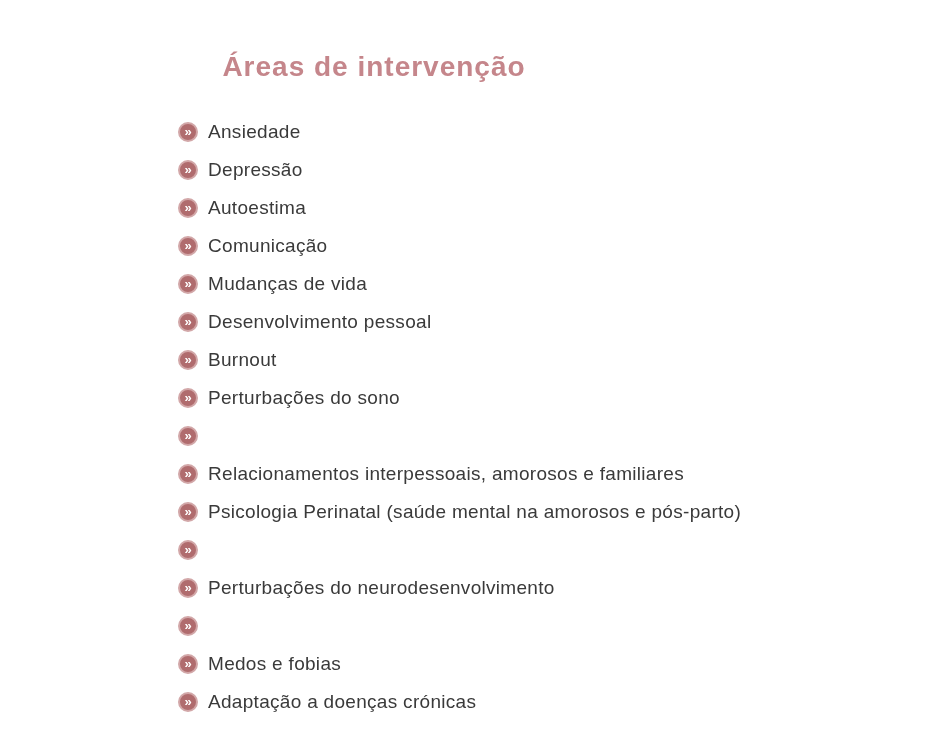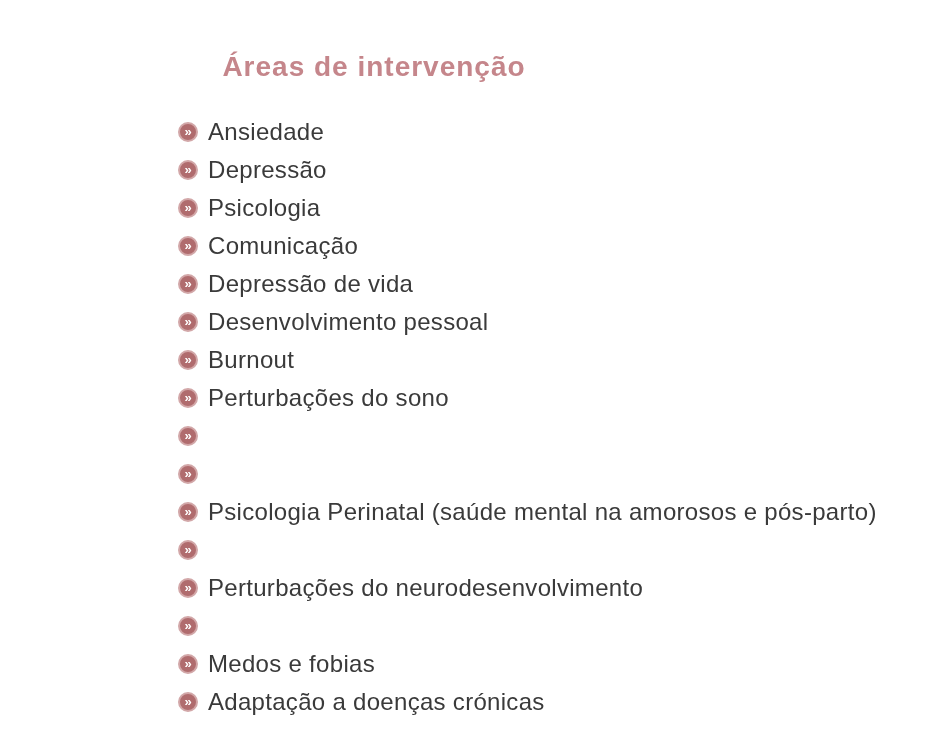--- a/index.html
+++ b/index.html
@@ -48,7 +48,7 @@
     margin-right: 10px;
   }
   .label {
-    font-size: 24px;
+    font-size: 19px;
     letter-spacing: 0.3px;
     color: var(--text-color, #3a3a3a);
     white-space: nowrap;

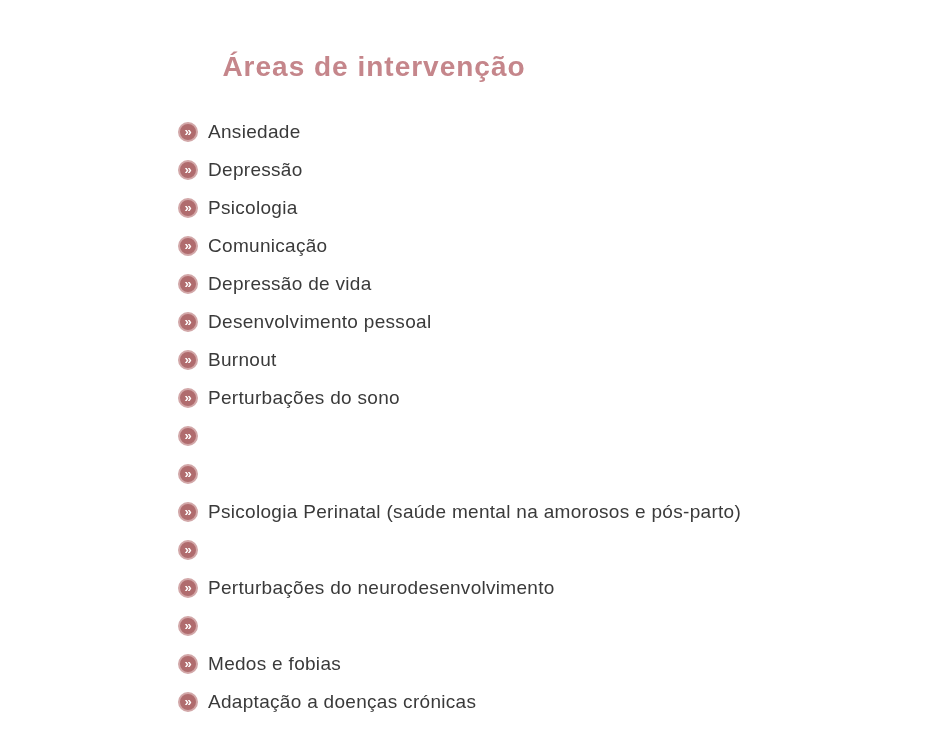--- a/index.html
+++ b/index.html
@@ -73,7 +73,7 @@
 
   <li class="item">
     <span class="bullet">»</span>
-    <span class="label">Psicologia</span>
+    <span class="label">Autoestima</span>
   </li>
 
   <li class="item">

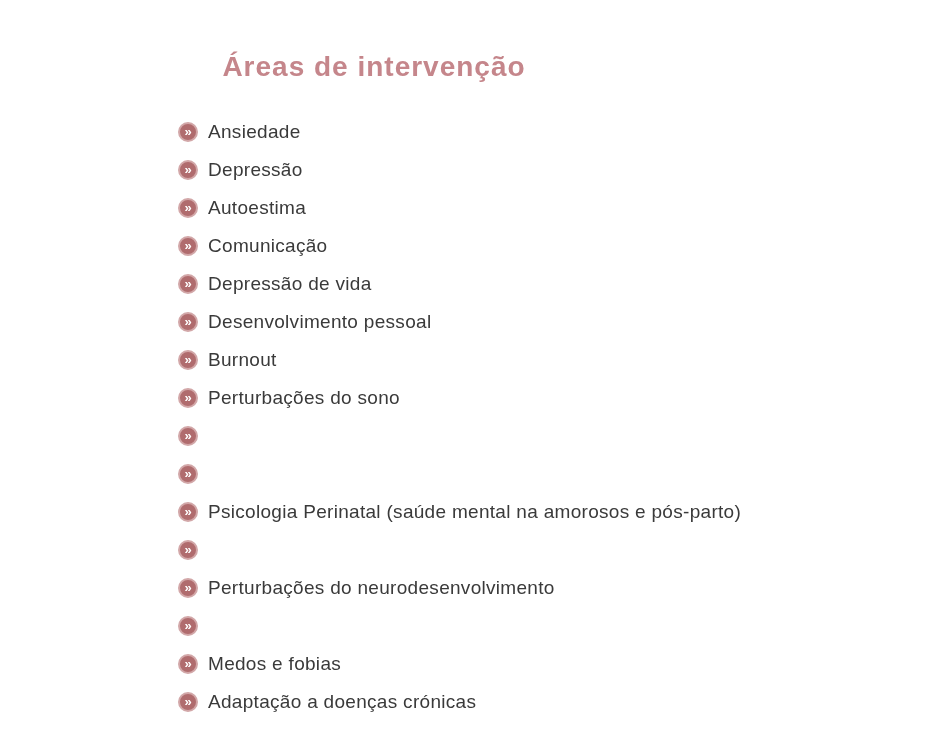--- a/index.html
+++ b/index.html
@@ -83,7 +83,7 @@
 
   <li class="item">
     <span class="bullet">»</span>
-    <span class="label">Depressão de vida</span>
+    <span class="label">Mudanças de vida</span>
   </li>
 
   <li class="item">

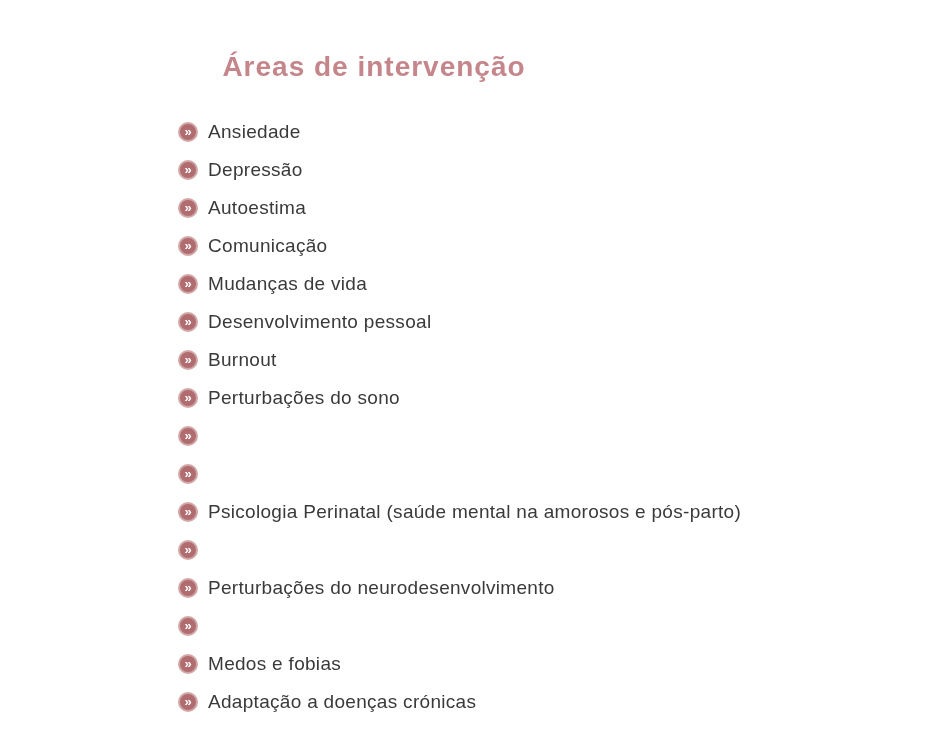--- a/index.html
+++ b/index.html
@@ -107,6 +107,7 @@
 
   <li class="item">
     <span class="bullet">»</span>
+    <span class="label">Relacionamentos interpessoais, amorosos e familiares</span>
   </li>
 
   <li class="item">

